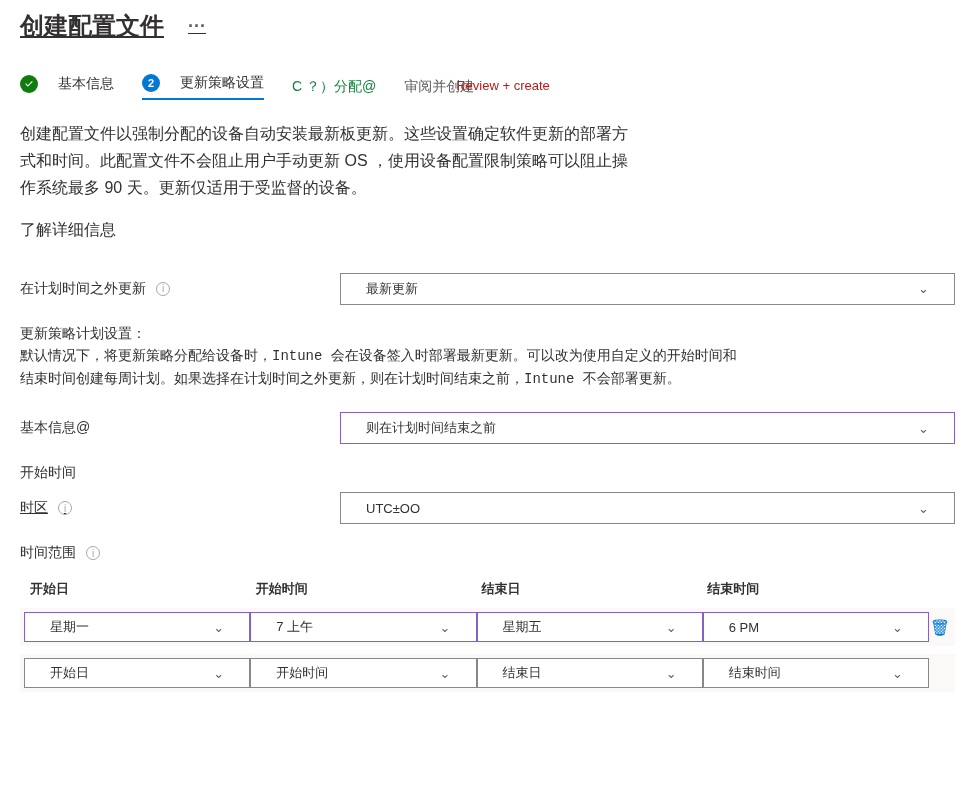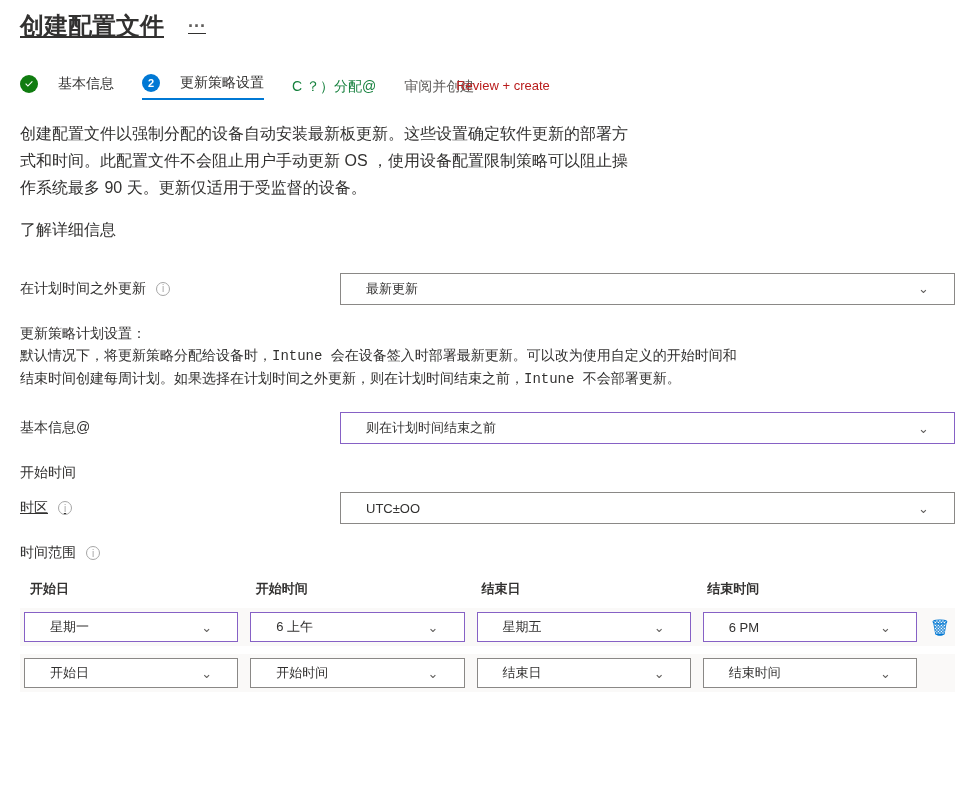--- a/index.html
+++ b/index.html
@@ -38,7 +38,7 @@
     .time-row-labels { display: flex; gap: 12px; margin: 18px 0 10px 0; padding-left: 10px; }
     .time-row-labels > div { flex: 1; font-size: 13px; font-weight: 600; }
     .time-rows { display: flex; flex-direction: column; gap: 8px; }
-    .time-row { display: flex; gap: 12px; align-items: center; background: #faf9f8; padding: 4px; }
+    .time-row { display: flex; align-items: center; background: #faf9f8; padding: 4px; }
     .time-row .select-box { flex: 1; height: 30px; }
     .delete-btn { width: 22px; color: #0078d4; font-size: 16px; cursor: pointer; display: flex; align-items: center; justify-content: center; }
     .delete-spacer { width: 22px; }

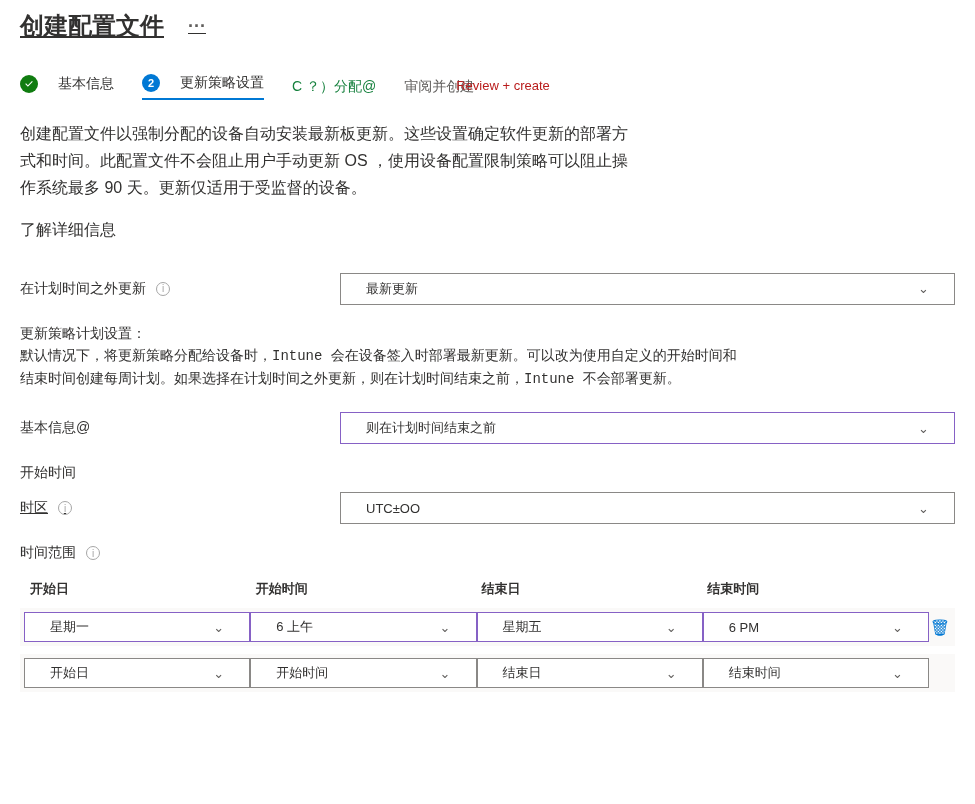--- a/index.html
+++ b/index.html
@@ -139,7 +139,7 @@
           <span class="chevron">⌄</span>
         </div>
         <div class="select-box purple">
-          <span>6 上午</span>
+          <span>7 上午</span>
           <span class="chevron">⌄</span>
         </div>
         <div class="select-box purple">

